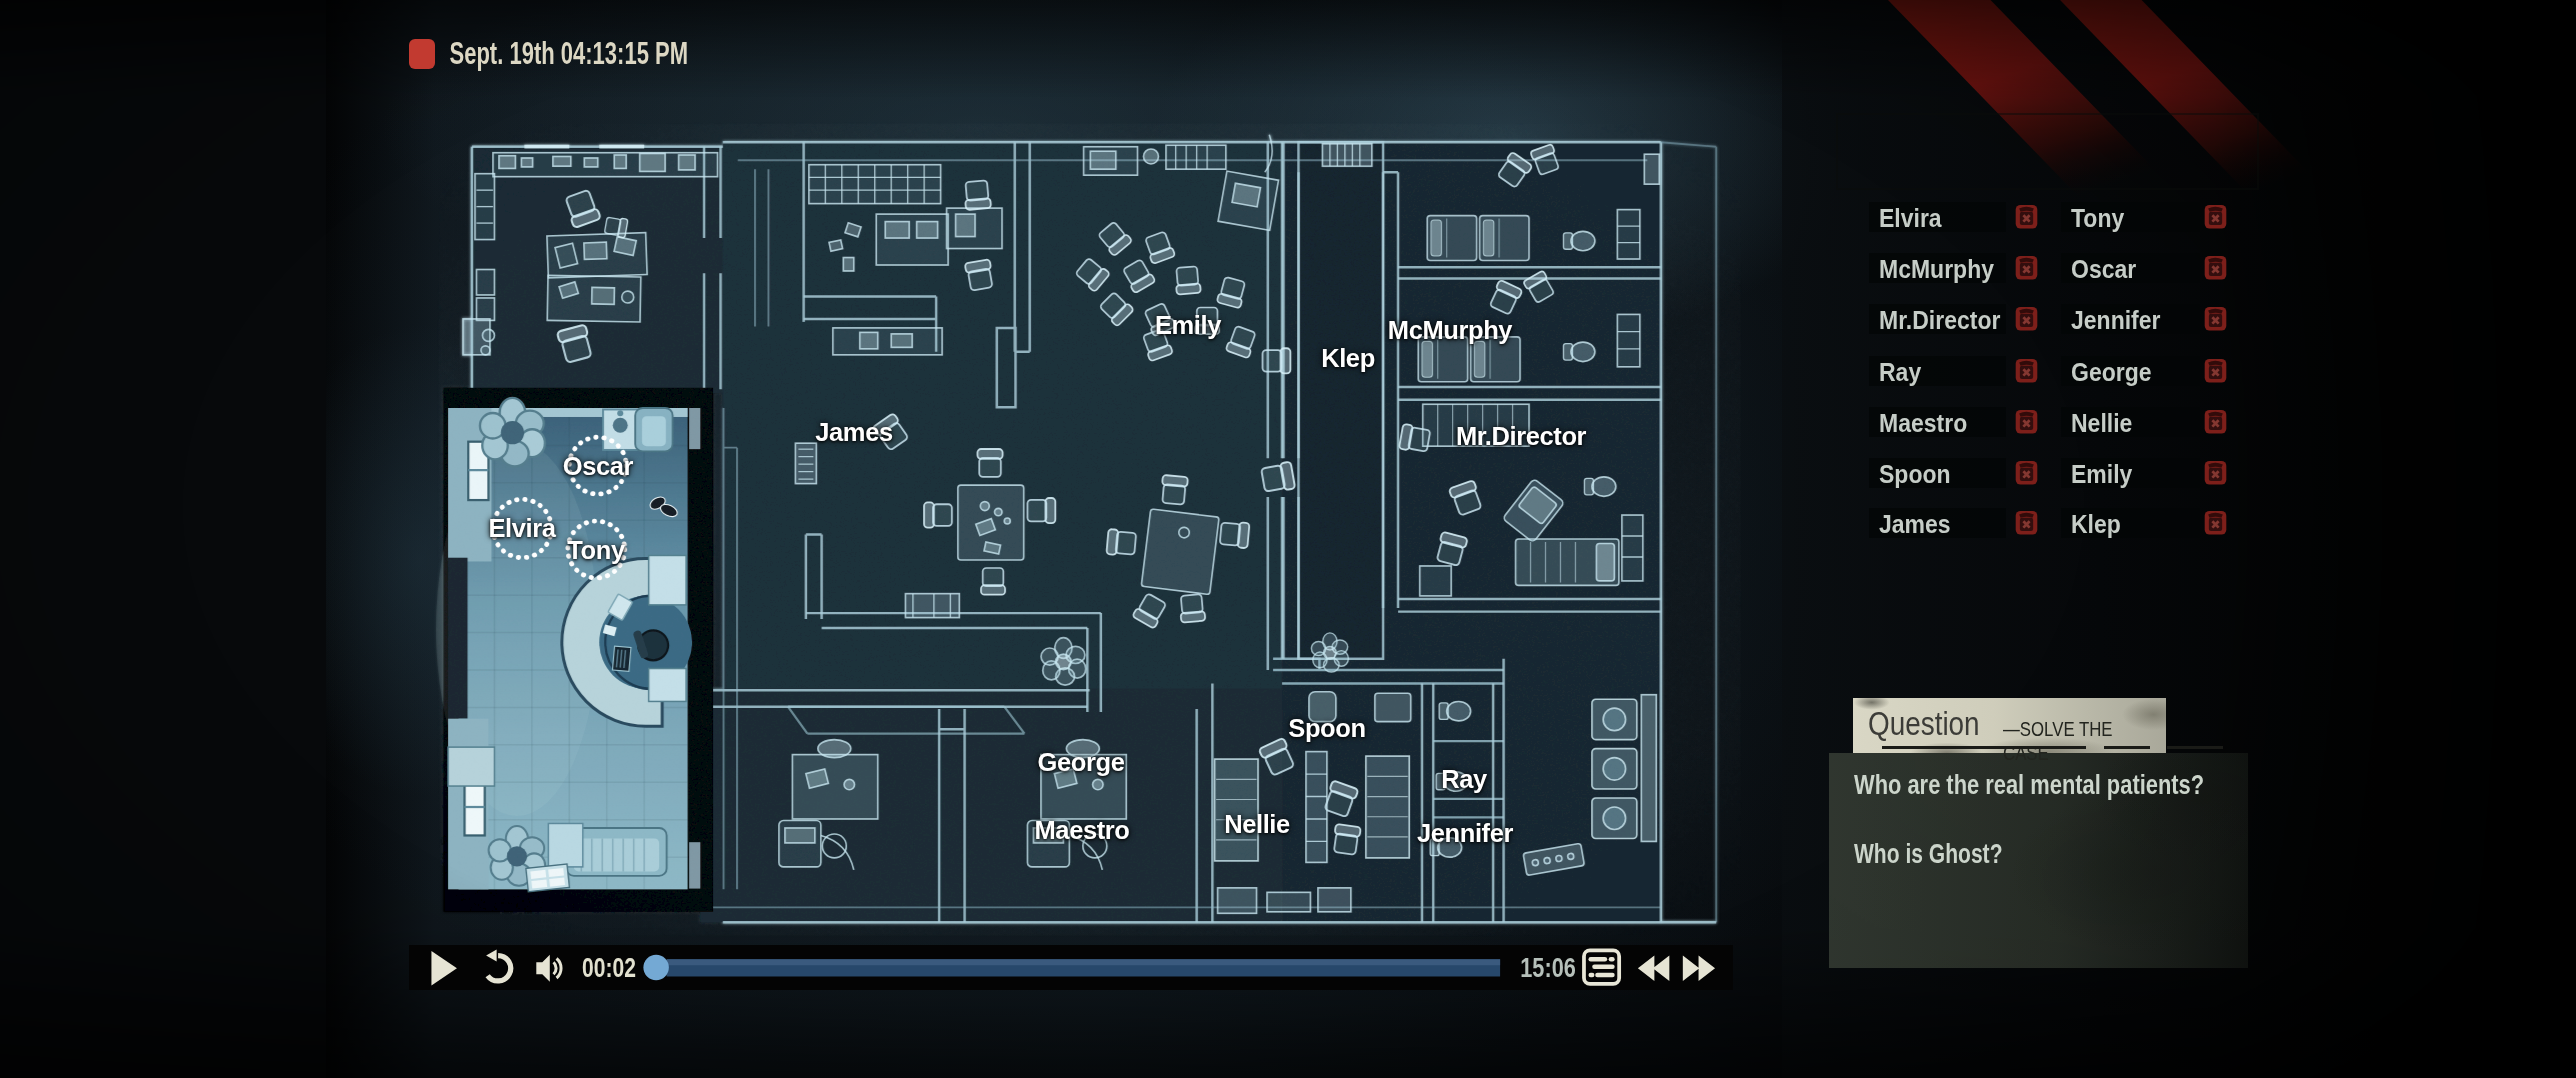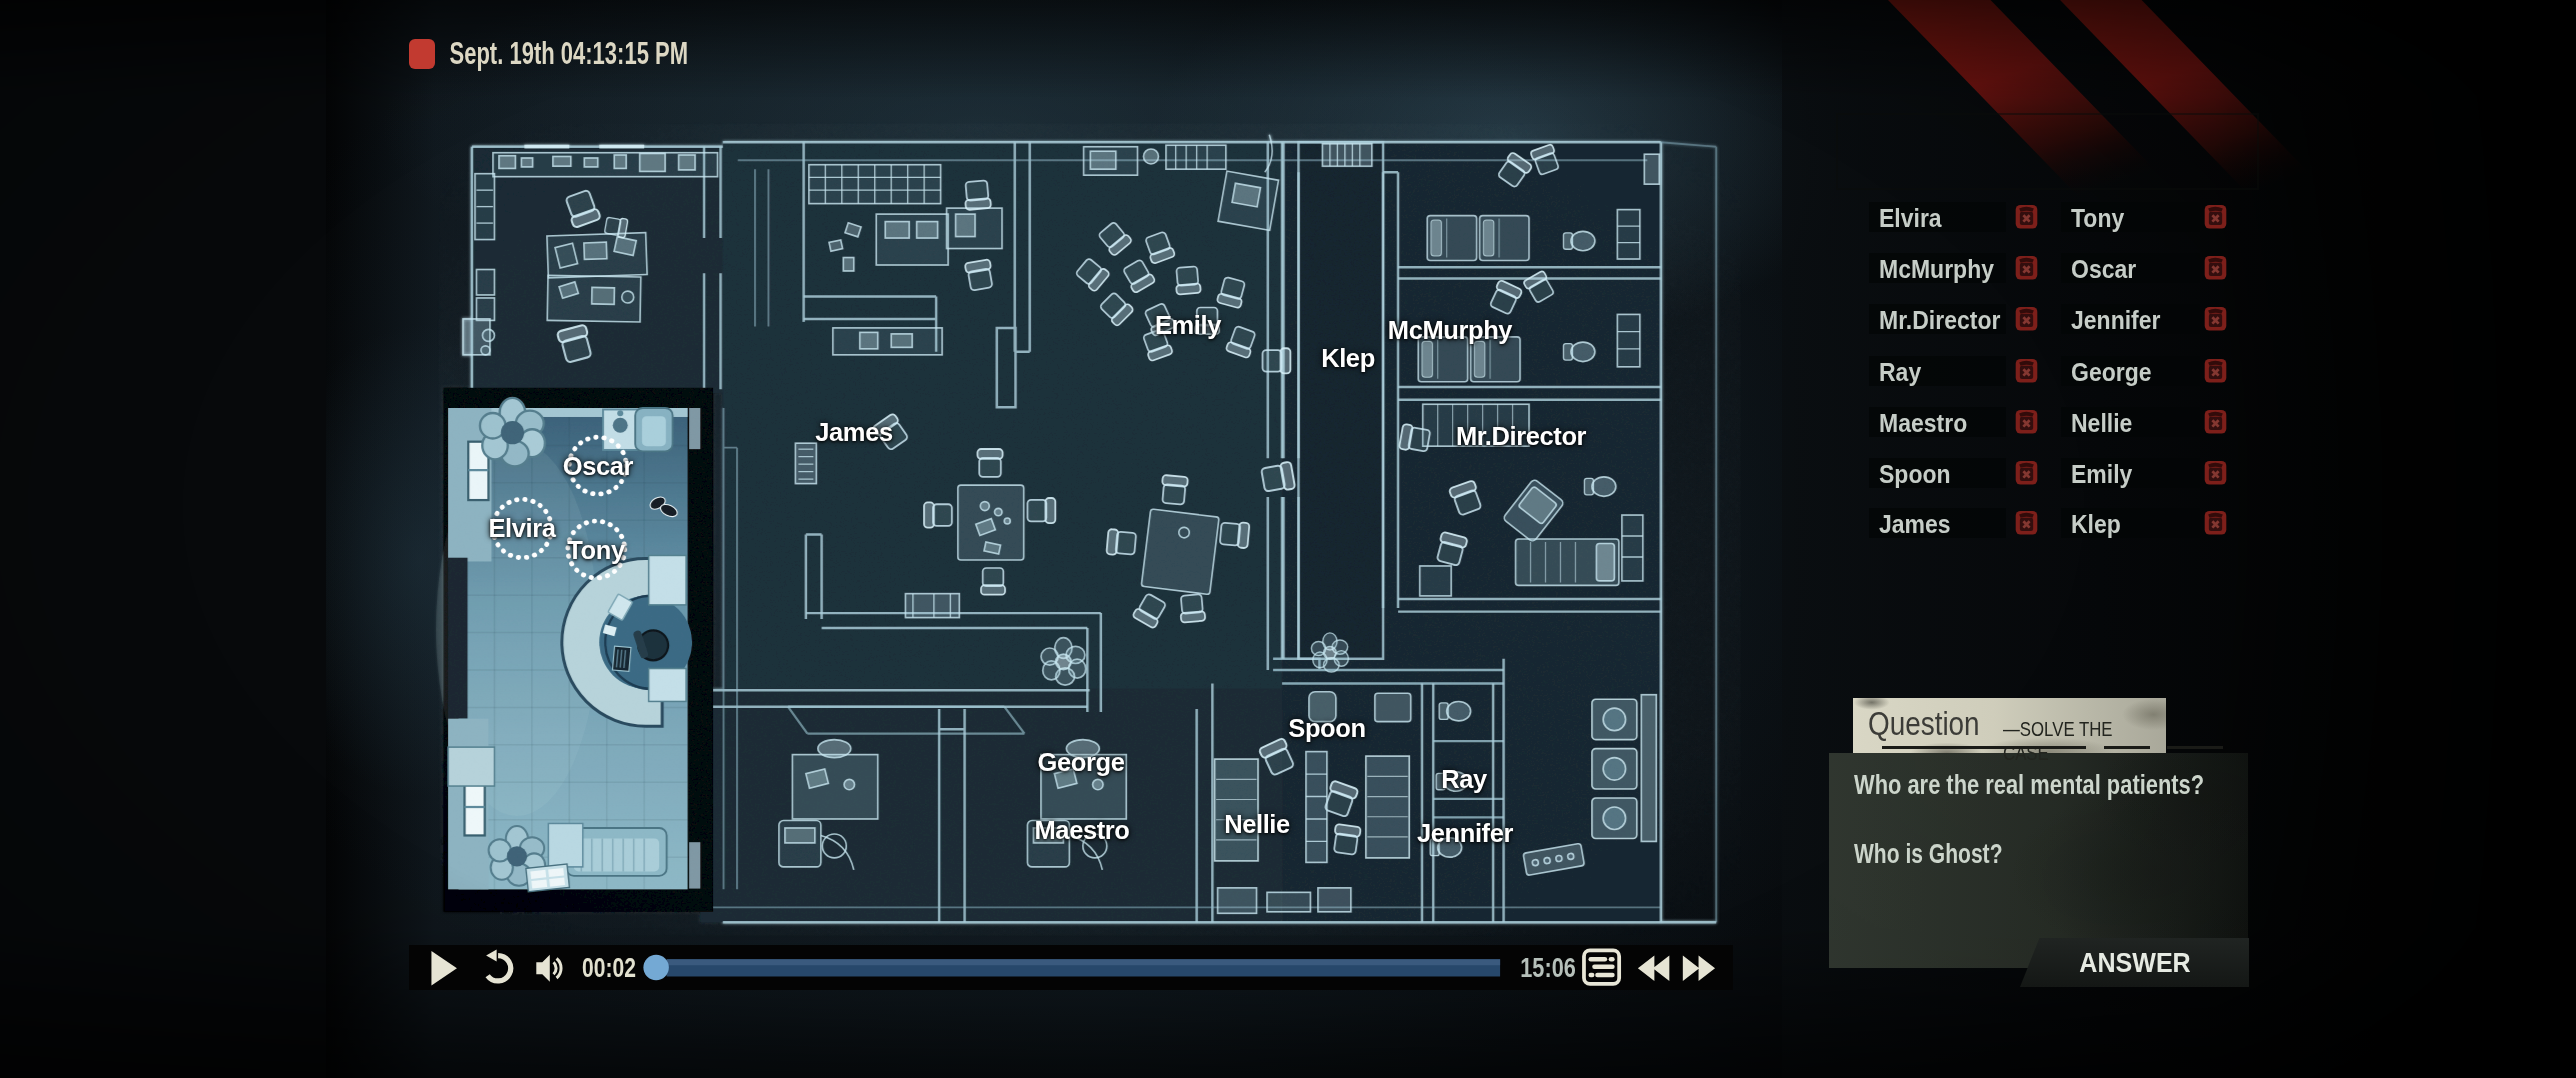--- a/index.html
+++ b/index.html
@@ -822,9 +822,6 @@
       <text x="0" y="40" font-size="37" font-weight="bold" fill="#ccd5cb" font-family="Liberation Sans,sans-serif" textLength="198" lengthAdjust="spacingAndGlyphs">Who is Ghost?</text>
     </svg>
 
-<div id="answer">
-      <span>ANSWER</span>
-    </div>
 
 <div id="pbar"></div>
 

